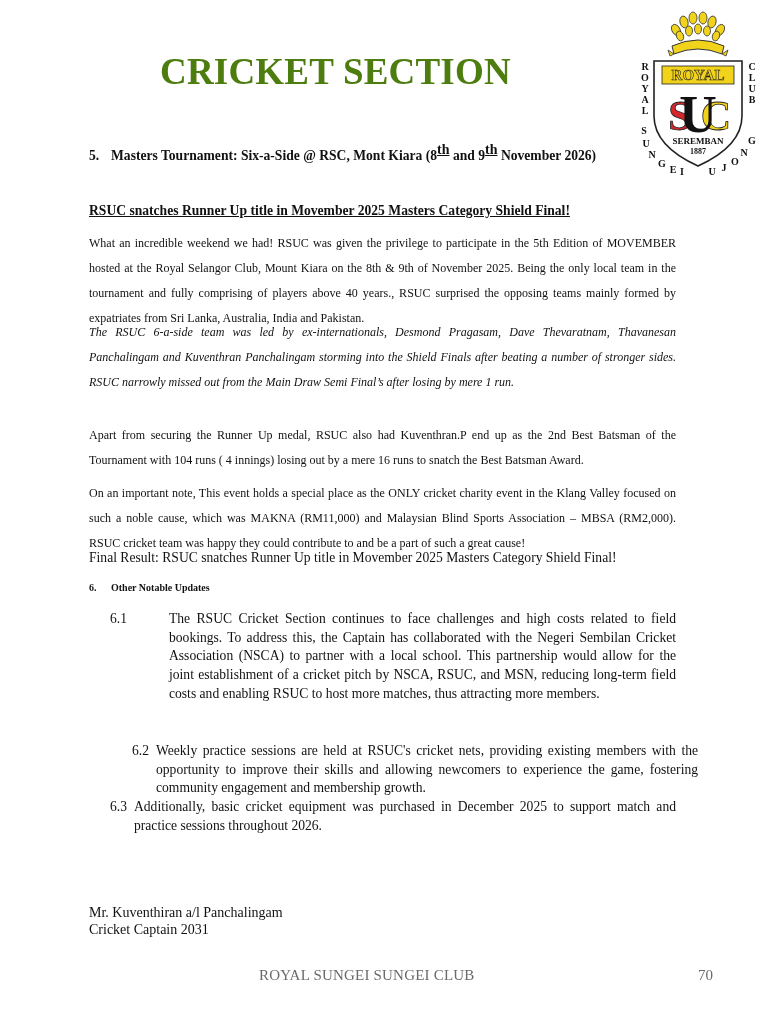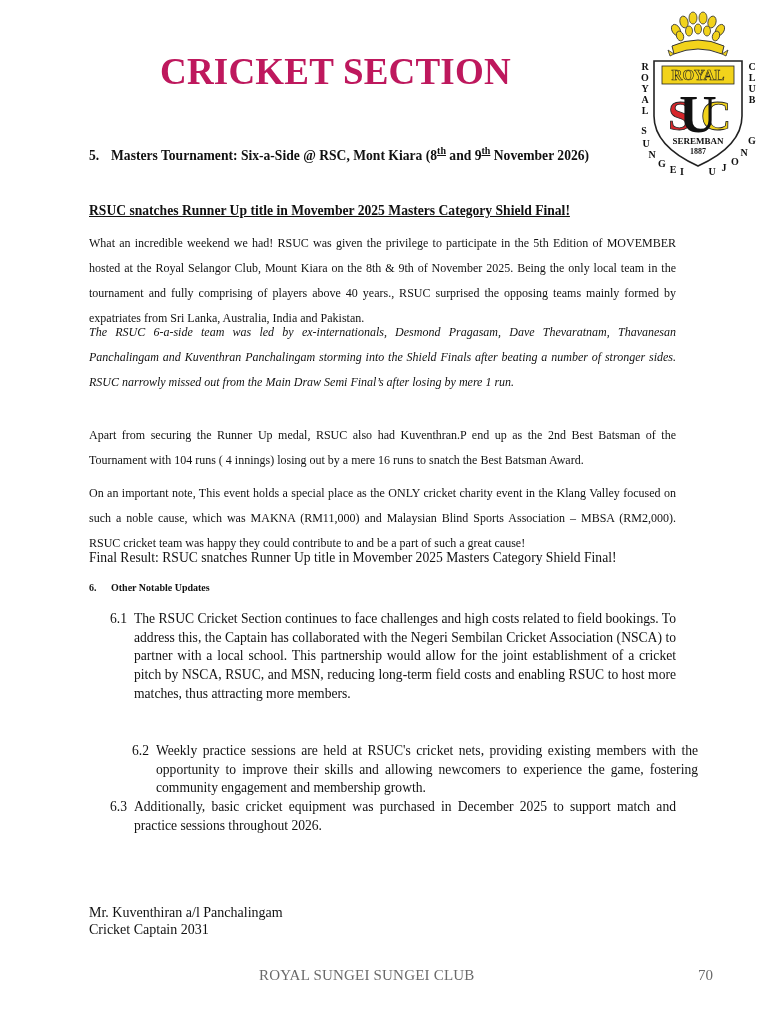--- a/index.html
+++ b/index.html
@@ -22,7 +22,7 @@
       font-size: 37px;
       font-weight: bold;
       letter-spacing: 0.2px;
-      color: #be185d;
+      color: #4d7c0f;
     }
     .logo {
       position: absolute;

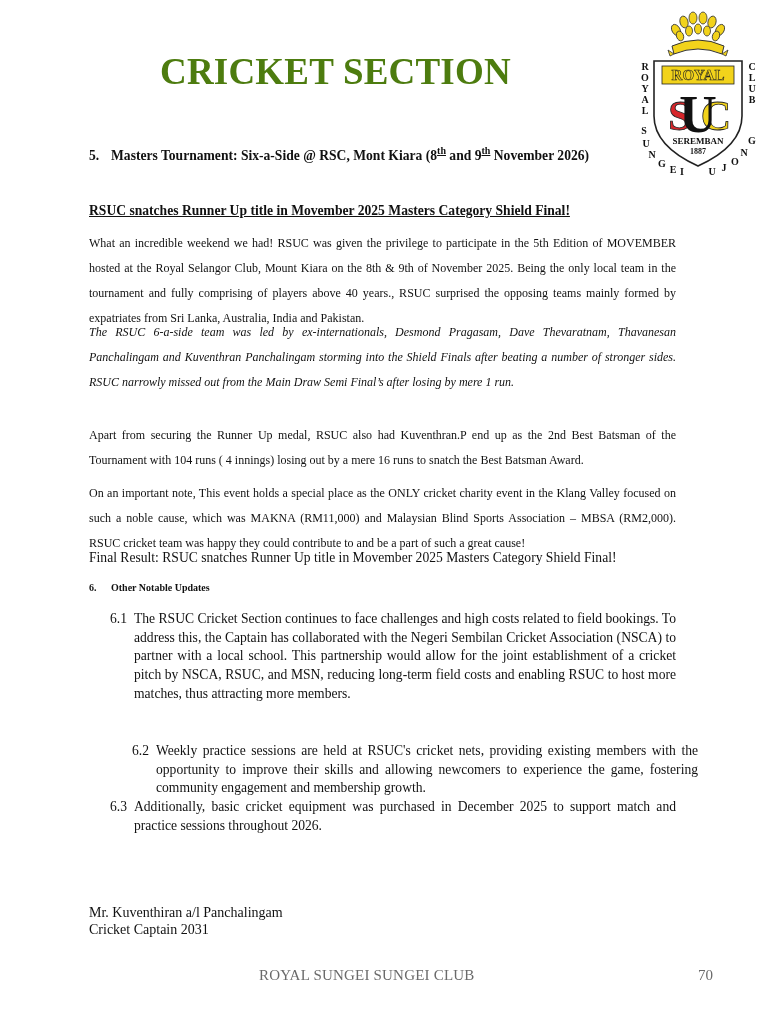--- a/index.html
+++ b/index.html
@@ -44,7 +44,7 @@
       width: 22px;
     }
     sup {
-      font-size: 10px;
+      font-size: 14px;
       line-height: 0;
       vertical-align: super;
       text-decoration: underline;

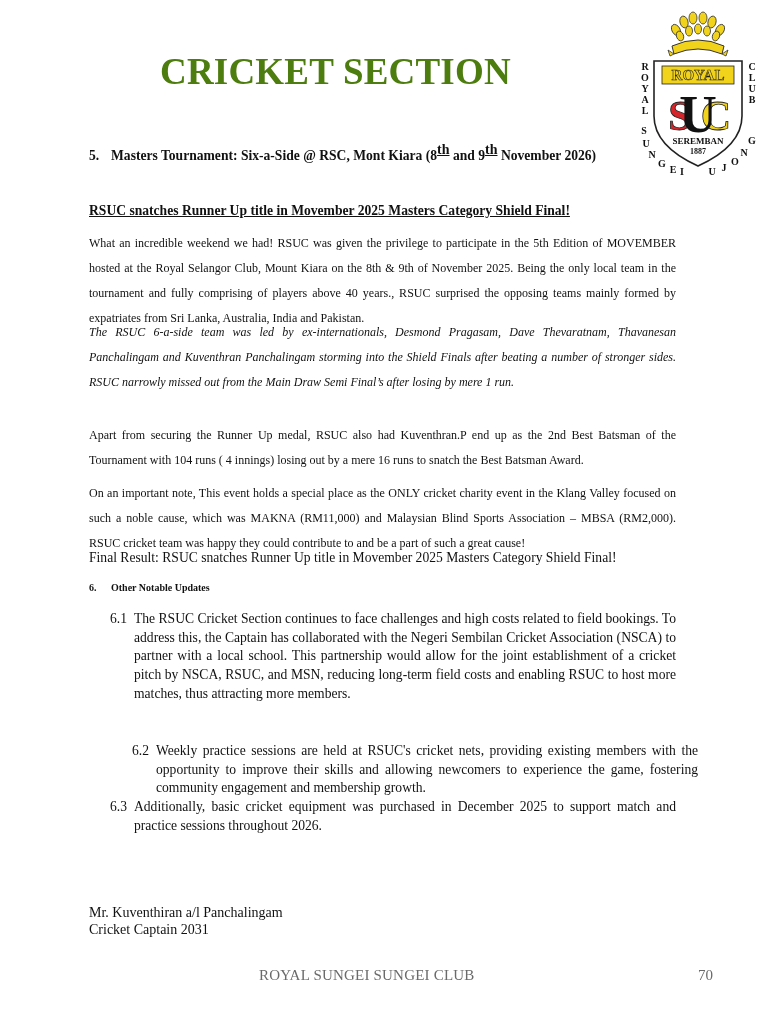--- a/index.html
+++ b/index.html
@@ -205,7 +205,7 @@
   <span class="num">6.</span><span>Other Notable Updates</span>
 </div>
 
-<div class="sub-item" style="top:610px;">
+<div class="sub-item" style="top:610px;gap:35px;">
   <span class="sub-num">6.1</span>
   <span class="sub-text">The RSUC Cricket Section continues to face challenges and high costs related to field bookings. To address this, the Captain has collaborated with the Negeri Sembilan Cricket Association (NSCA) to partner with a local school. This partnership would allow for the joint establishment of a cricket pitch by NSCA, RSUC, and MSN, reducing long-term field costs and enabling RSUC to host more matches, thus attracting more members.</span>
 </div>

